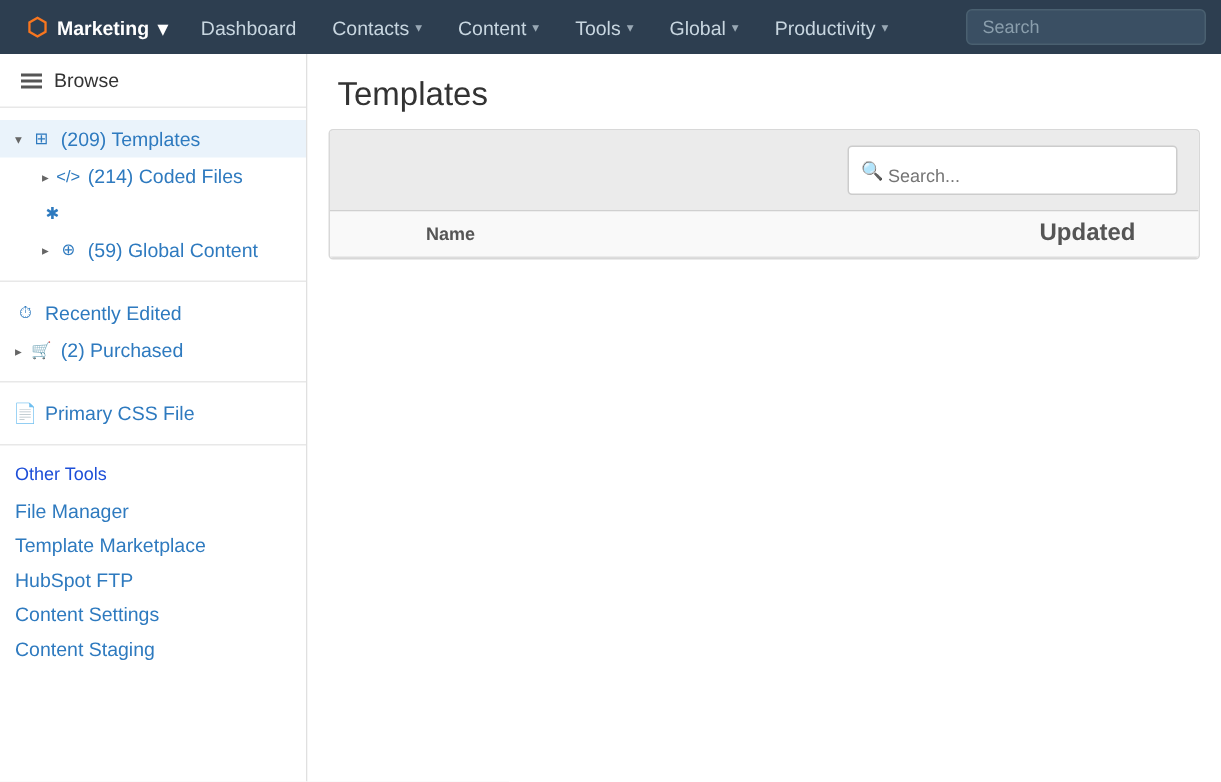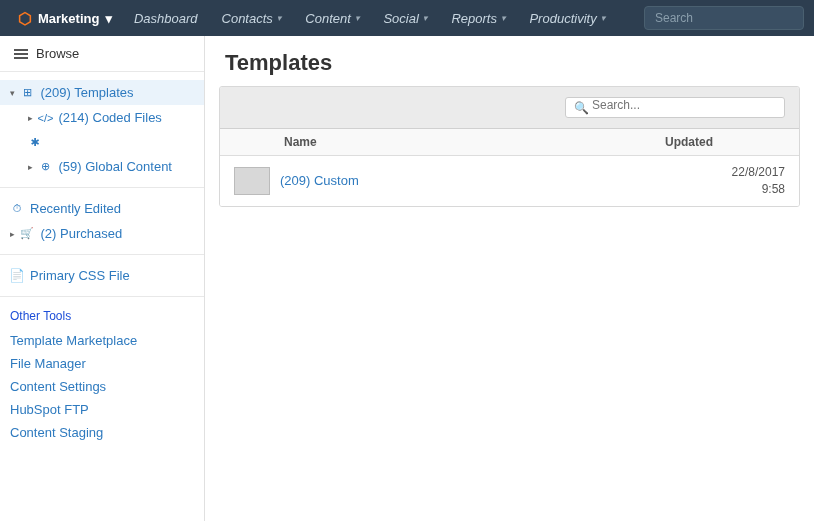--- a/index.html
+++ b/index.html
@@ -37,7 +37,6 @@
       gap: 4px;
       cursor: pointer;
       white-space: nowrap;
-      font-style: italic;
     }
     .nav-item .chevron { font-size: 9px; opacity: 0.7; }
     .nav-search {

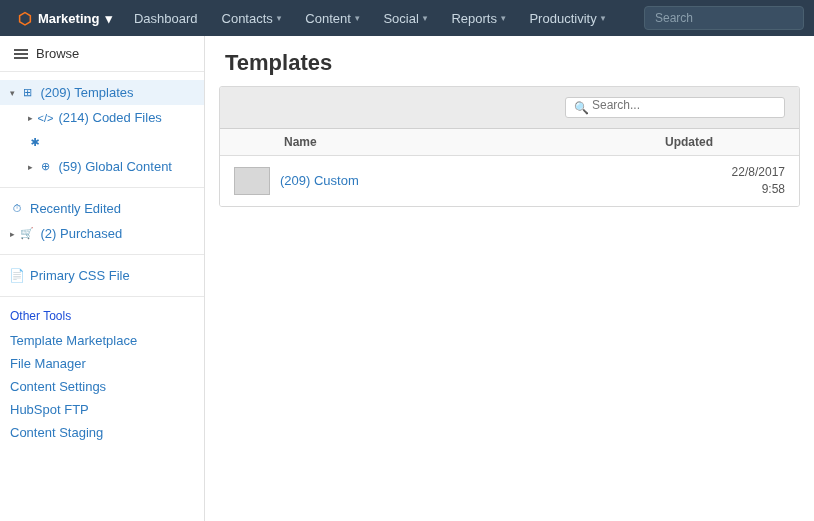--- a/index.html
+++ b/index.html
@@ -219,7 +219,7 @@
     <span class="chevron">▾</span>
   </div>
   <div class="nav-item">
-    <span>Social</span>
+    <span>Tools</span>
     <span class="chevron">▾</span>
   </div>
   <div class="nav-item">

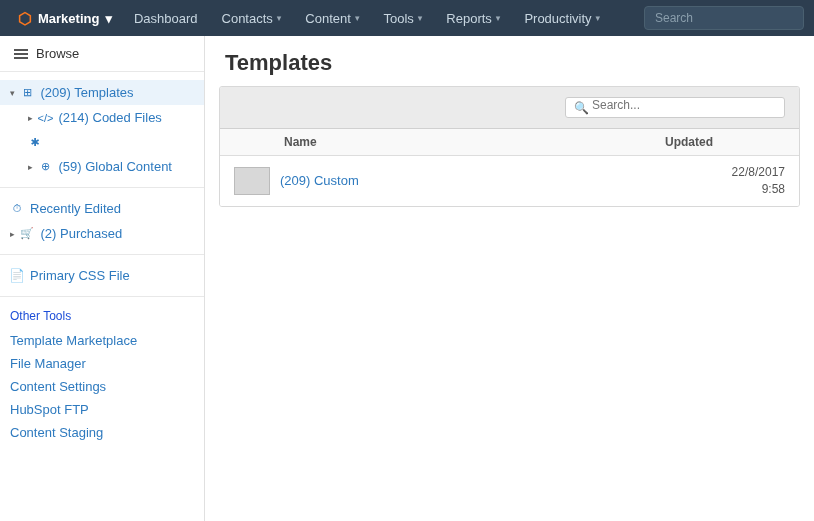--- a/index.html
+++ b/index.html
@@ -223,7 +223,7 @@
     <span class="chevron">▾</span>
   </div>
   <div class="nav-item">
-    <span>Reports</span>
+    <span>Global</span>
     <span class="chevron">▾</span>
   </div>
   <div class="nav-item">

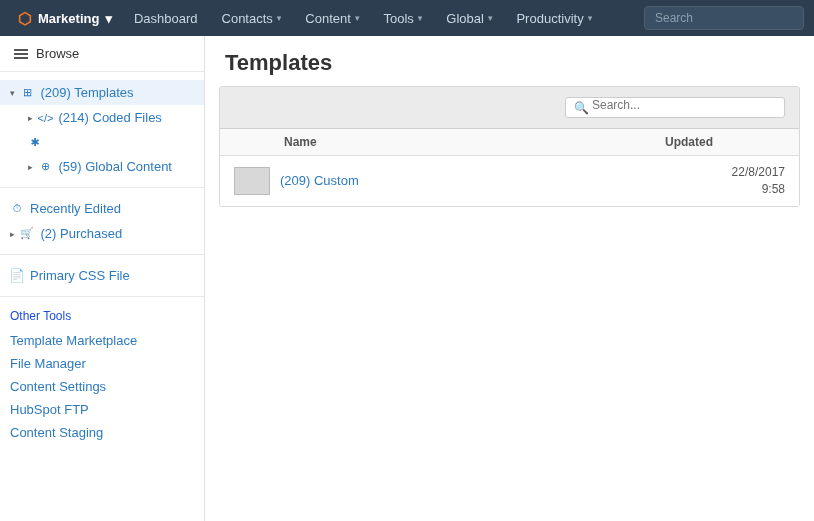--- a/index.html
+++ b/index.html
@@ -127,7 +127,7 @@
 
     .page-title {
       font-size: 22px;
-      font-weight: 700;
+      font-weight: 400;
       color: #333;
       padding: 14px 20px 10px;
     }

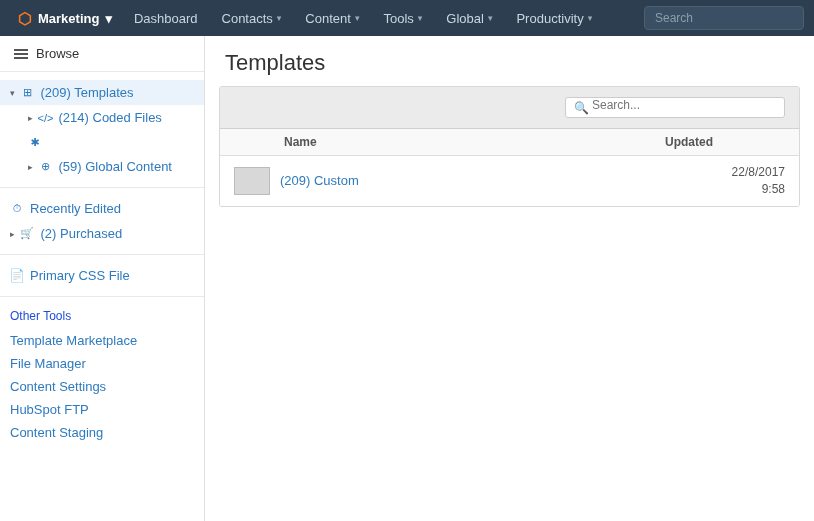--- a/index.html
+++ b/index.html
@@ -161,7 +161,7 @@
     }
     .table-search-input {
       width: 100%;
-      padding: 0 10px 5px 26px;
+      padding: 12px 10px 5px 26px;
       border: 1px solid #ccc;
       border-radius: 3px;
       font-size: 12px;

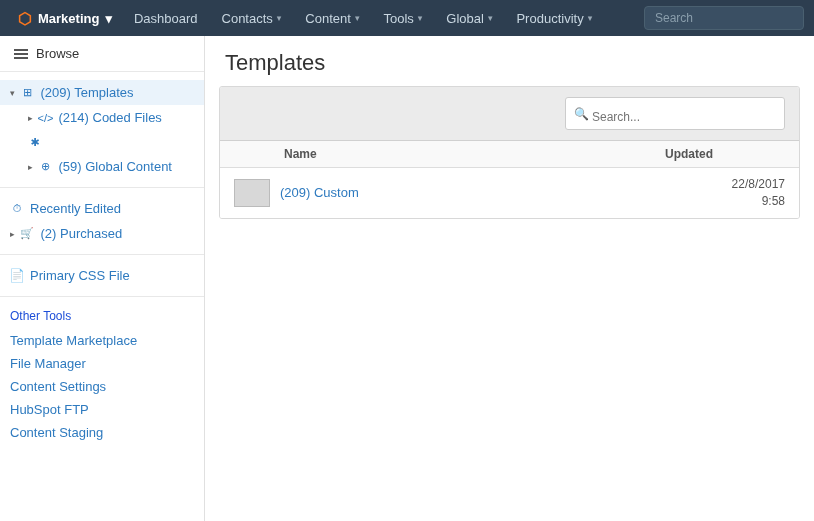--- a/index.html
+++ b/index.html
@@ -177,7 +177,7 @@
       padding: 6px 14px;
     }
     .th-name { flex: 1; color: #555; font-size: 12px; font-weight: 600; }
-    .th-updated { width: 120px; text-align: left; color: #555; font-size: 12px; font-weight: 600; }
+    .th-updated { width: 120px; text-align: center; color: #555; font-size: 16px; font-weight: 600; }
 
     .table-row {
       display: flex;

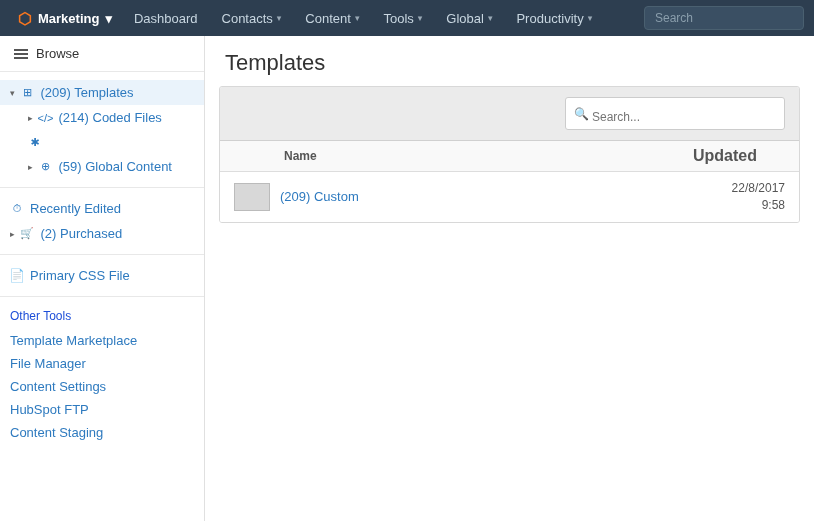--- a/index.html
+++ b/index.html
@@ -319,14 +319,6 @@
         <span class="th-updated">Updated</span>
       </div>
 
-      <div class="table-row">
-        <div class="row-thumb"></div>
-        <span class="row-name">(209) Custom</span>
-        <div class="row-updated">
-          <div>22/8/2017</div>
-          <div>9:58</div>
-        </div>
-      </div>
     </div>
   </main>
 

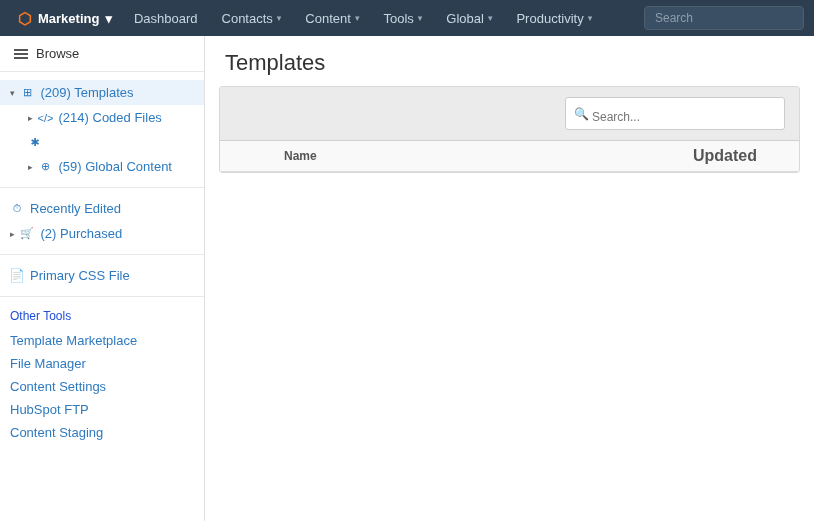--- a/index.html
+++ b/index.html
@@ -292,8 +292,8 @@
 
     <div style="flex:1">
       <div class="other-tools-label">Other Tools</div>
+      <a class="other-tools-link">File Manager</a>
       <a class="other-tools-link">Template Marketplace</a>
-      <a class="other-tools-link">File Manager</a>
       <a class="other-tools-link">Content Settings</a>
       <a class="other-tools-link">HubSpot FTP</a>
       <a class="other-tools-link">Content Staging</a>

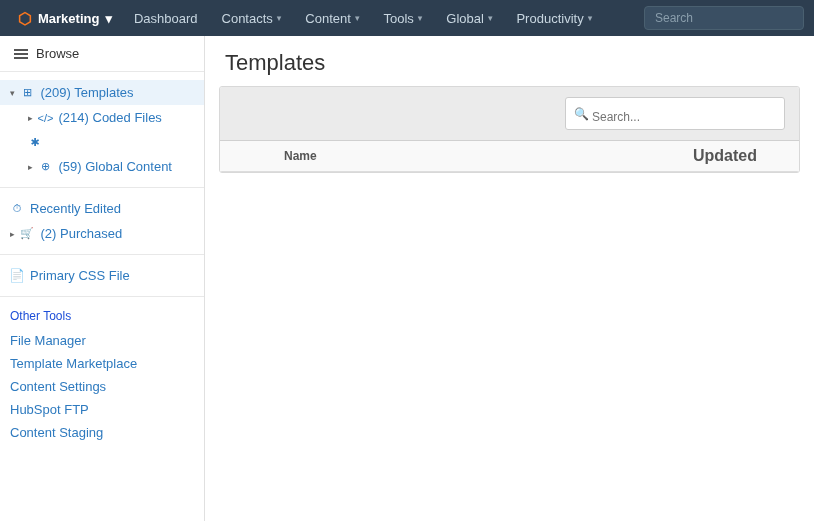--- a/index.html
+++ b/index.html
@@ -294,8 +294,8 @@
       <div class="other-tools-label">Other Tools</div>
       <a class="other-tools-link">File Manager</a>
       <a class="other-tools-link">Template Marketplace</a>
+      <a class="other-tools-link">HubSpot FTP</a>
       <a class="other-tools-link">Content Settings</a>
-      <a class="other-tools-link">HubSpot FTP</a>
       <a class="other-tools-link">Content Staging</a>
     </div>
 

